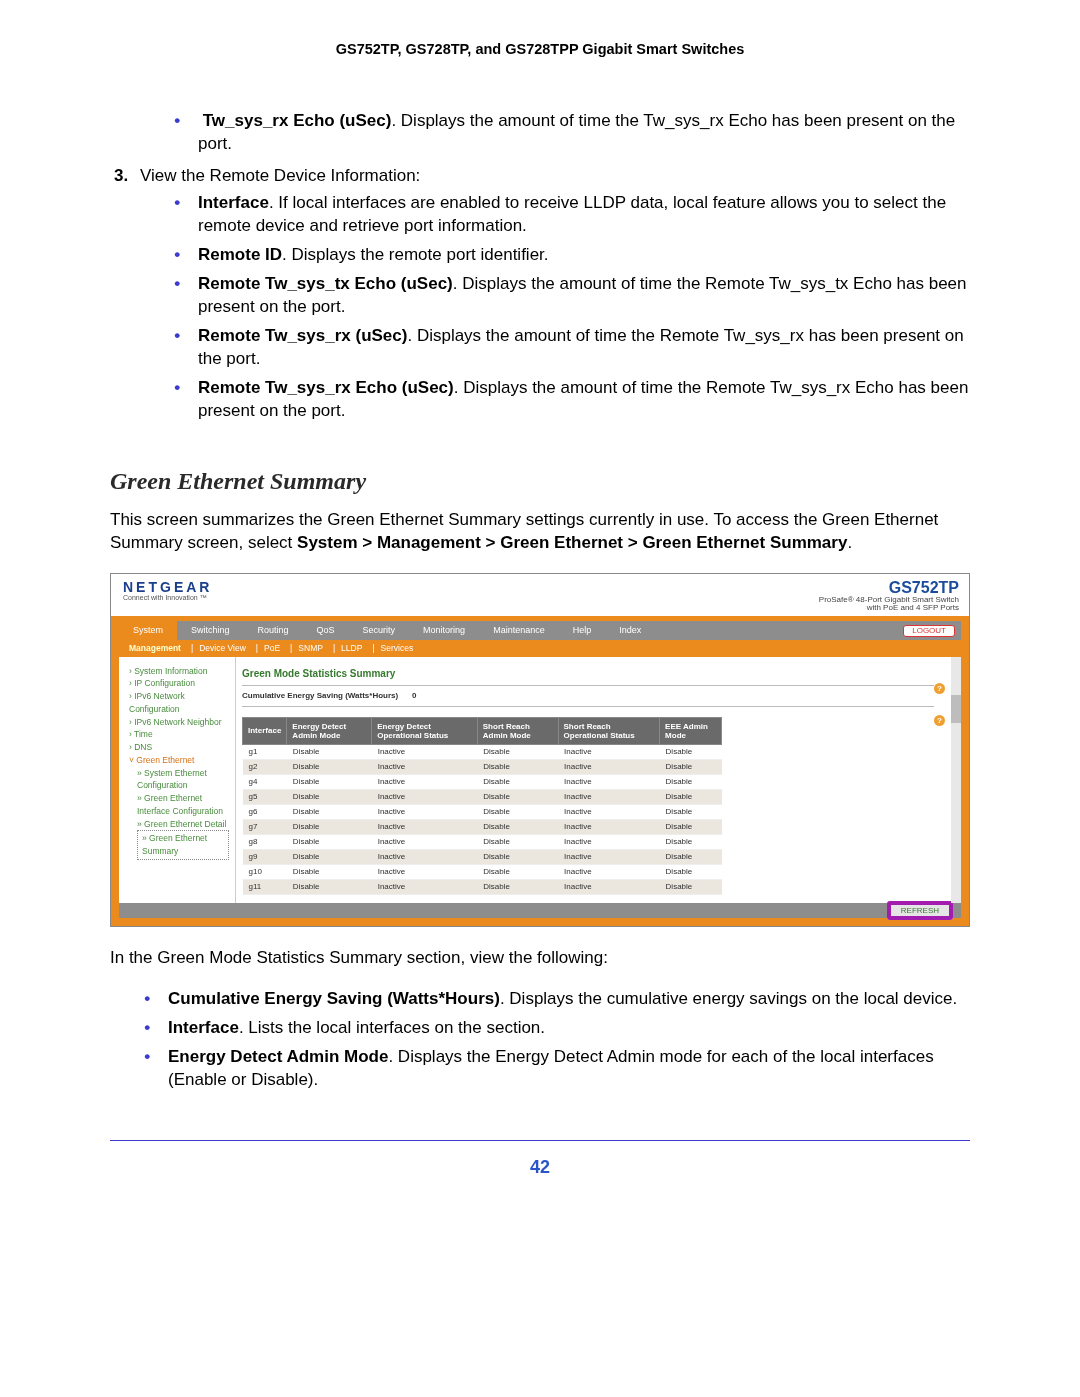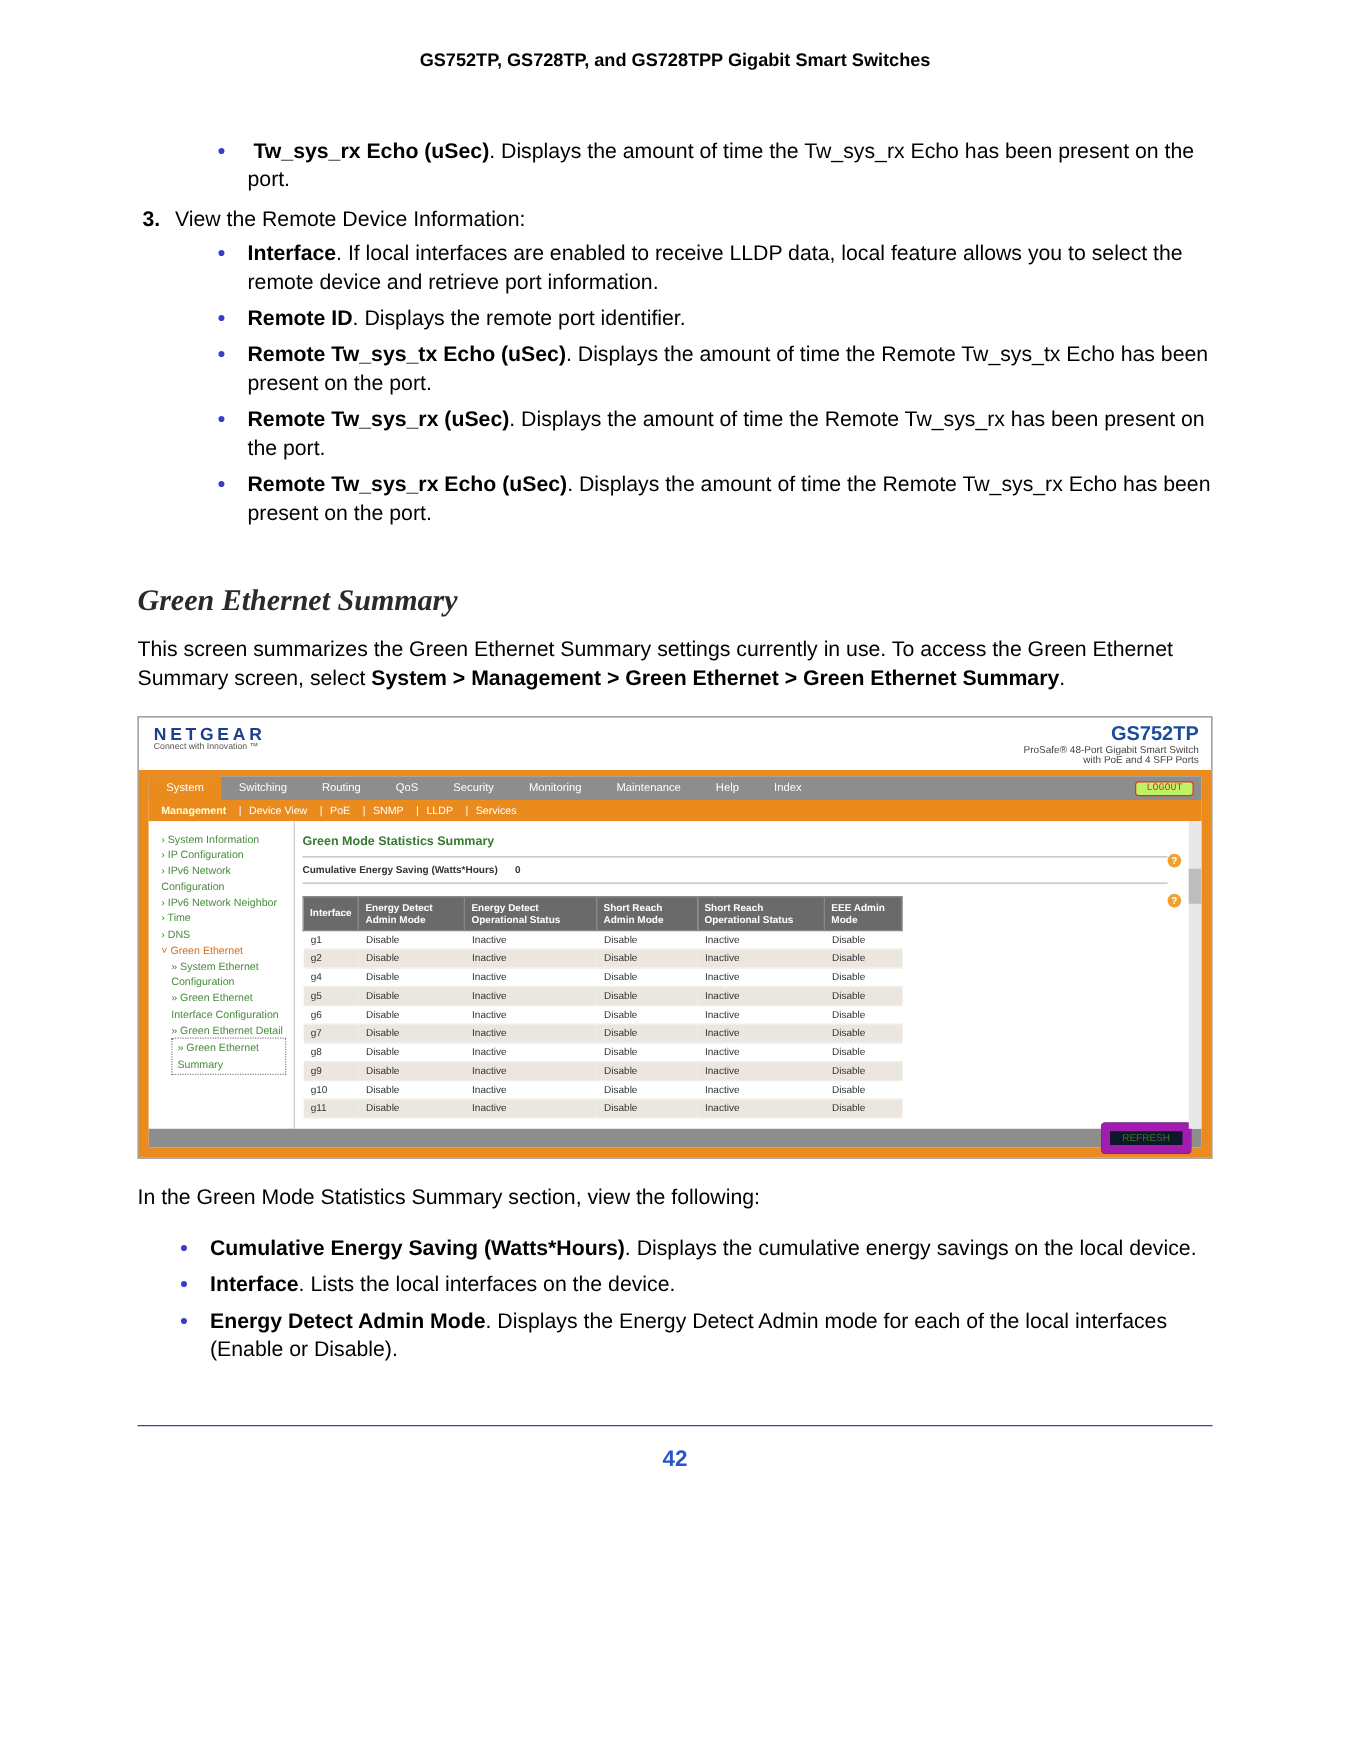--- a/index.html
+++ b/index.html
@@ -54,7 +54,7 @@
   .tabs1 .tab { padding: 5px 14px; color: #fff; font-size: 9px; cursor: pointer; }
   .tabs1 .tab.active { background: #eb8a1d; }
   .tabs1 .spacer { flex: 1; }
-  .logout { background: #bef264; color: #d33; border: 1px solid #d33; border-radius: 3px; font-size: 8px; padding: 1px 8px; margin: 3px 6px; align-self: center; cursor: pointer; font-family: Liberation Mono, monospace; }
+  .logout { background: #ffffff; color: #d33; border: 1px solid #d33; border-radius: 3px; font-size: 8px; padding: 1px 8px; margin: 3px 6px; align-self: center; cursor: pointer; }
   .tabs2 { background: #eb8a1d; color: #fff; font-size: 8.5px; padding: 4px 10px; }
   .tabs2 .t2 { margin-right: 4px; }
   .tabs2 .t2.active { color: #ffc; font-weight: bold; }

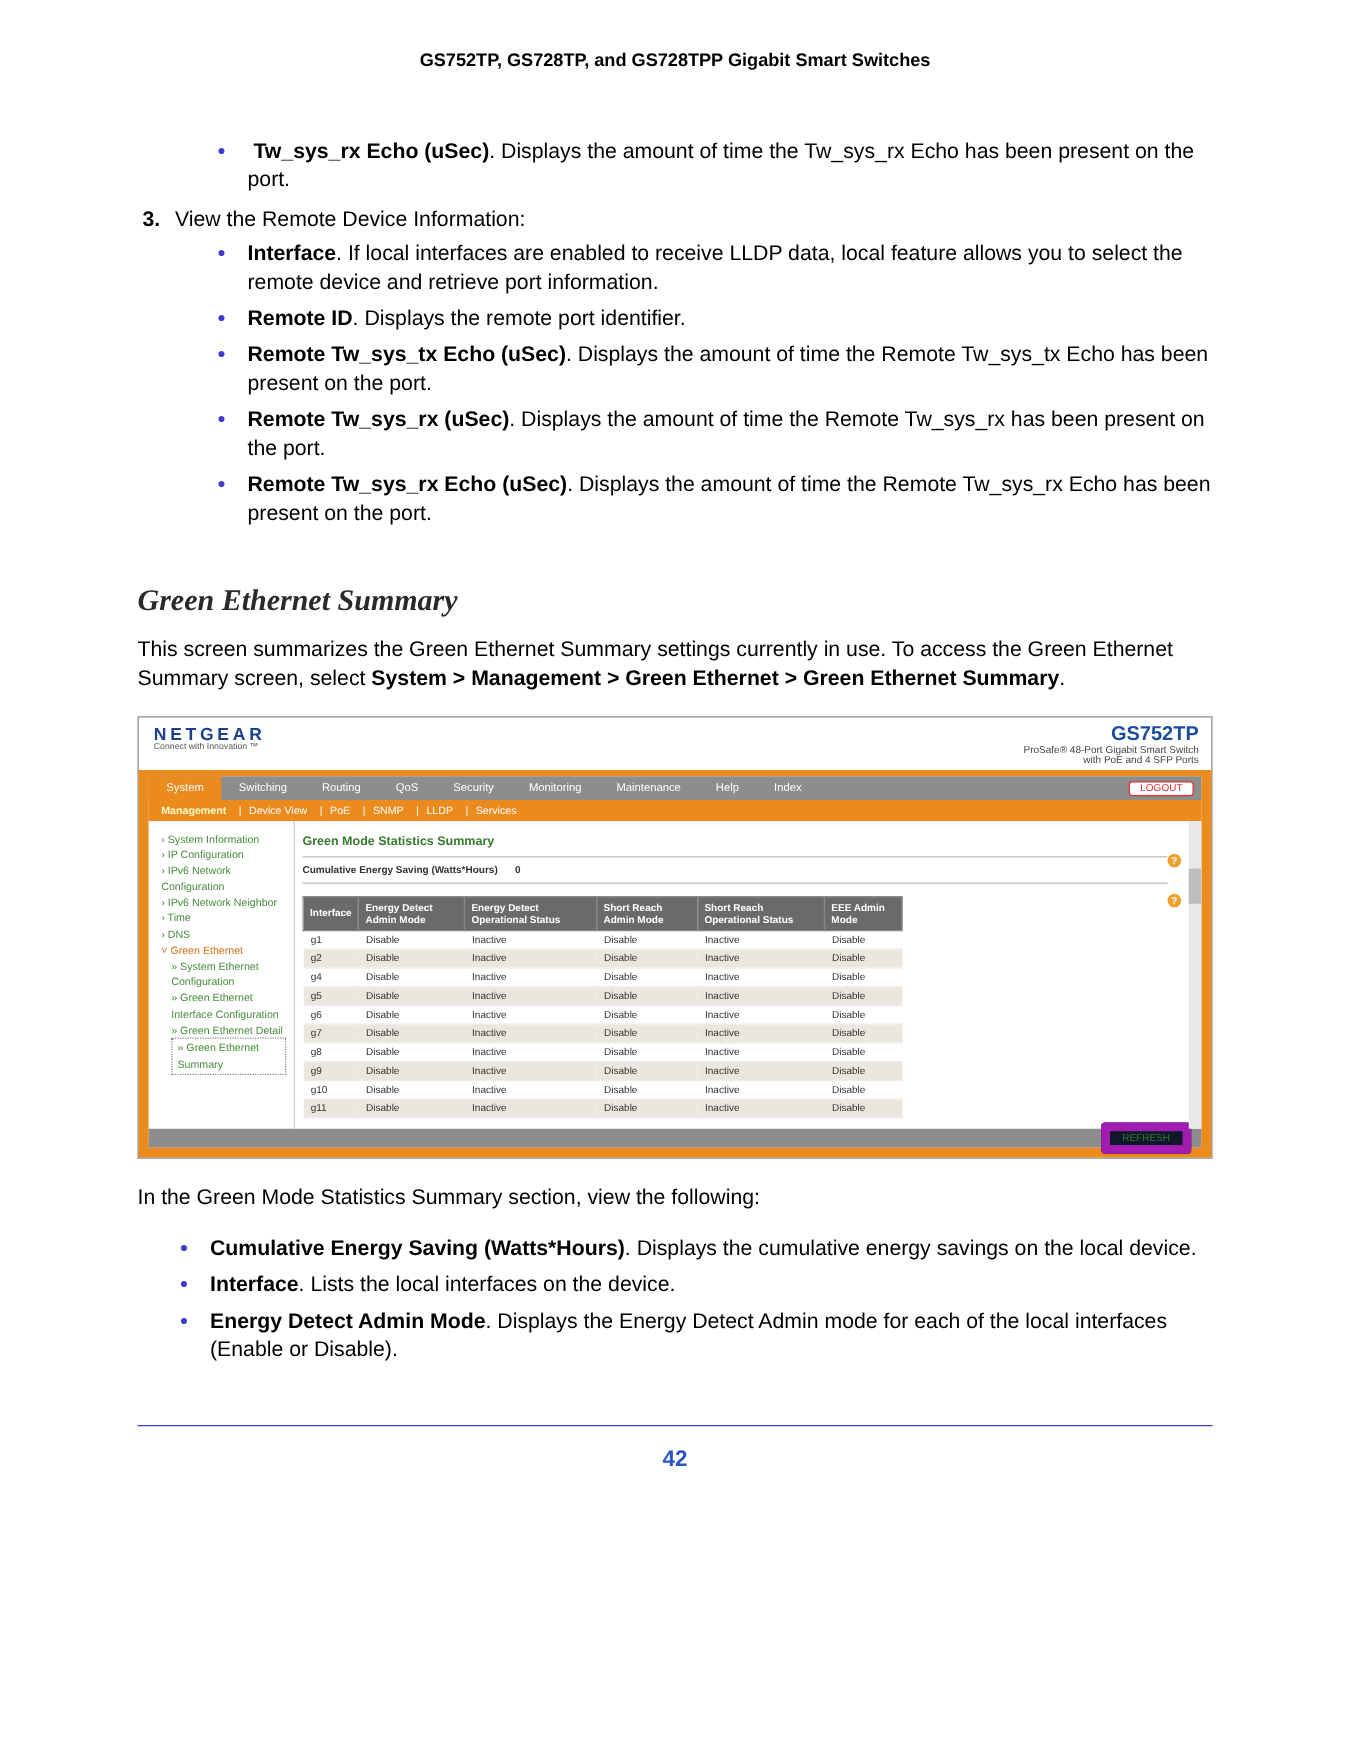--- a/index.html
+++ b/index.html
@@ -77,7 +77,7 @@
   table.ge td { padding: 3px 6px; border-bottom: 1px solid #eee; }
   table.ge tr:nth-child(even) td { background: #ebe7df; }
   .footer-bar { background: #8d8d8d; text-align: right; padding: 3px 8px; }
-  .refresh { background: #0f172a; color: #357a2d; border: 7px solid #a21caf; border-radius: 3px; font-size: 8px; padding: 1px 10px; cursor: pointer; margin-left: 14px; }
+  .refresh { background: #e5e5e5; color: #357a2d; border: 4px solid #a21caf; border-radius: 3px; font-size: 8px; padding: 1px 10px; cursor: pointer; margin-left: 14px; }
   .scroll-hint { position: absolute; right: 0; top: 0; bottom: 0; width: 10px; background: #e8e8e8; }
   .scroll-thumb { width: 10px; height: 28px; background: #bdbdbd; position: absolute; right: 0; top: 38px;}
   .page-foot {

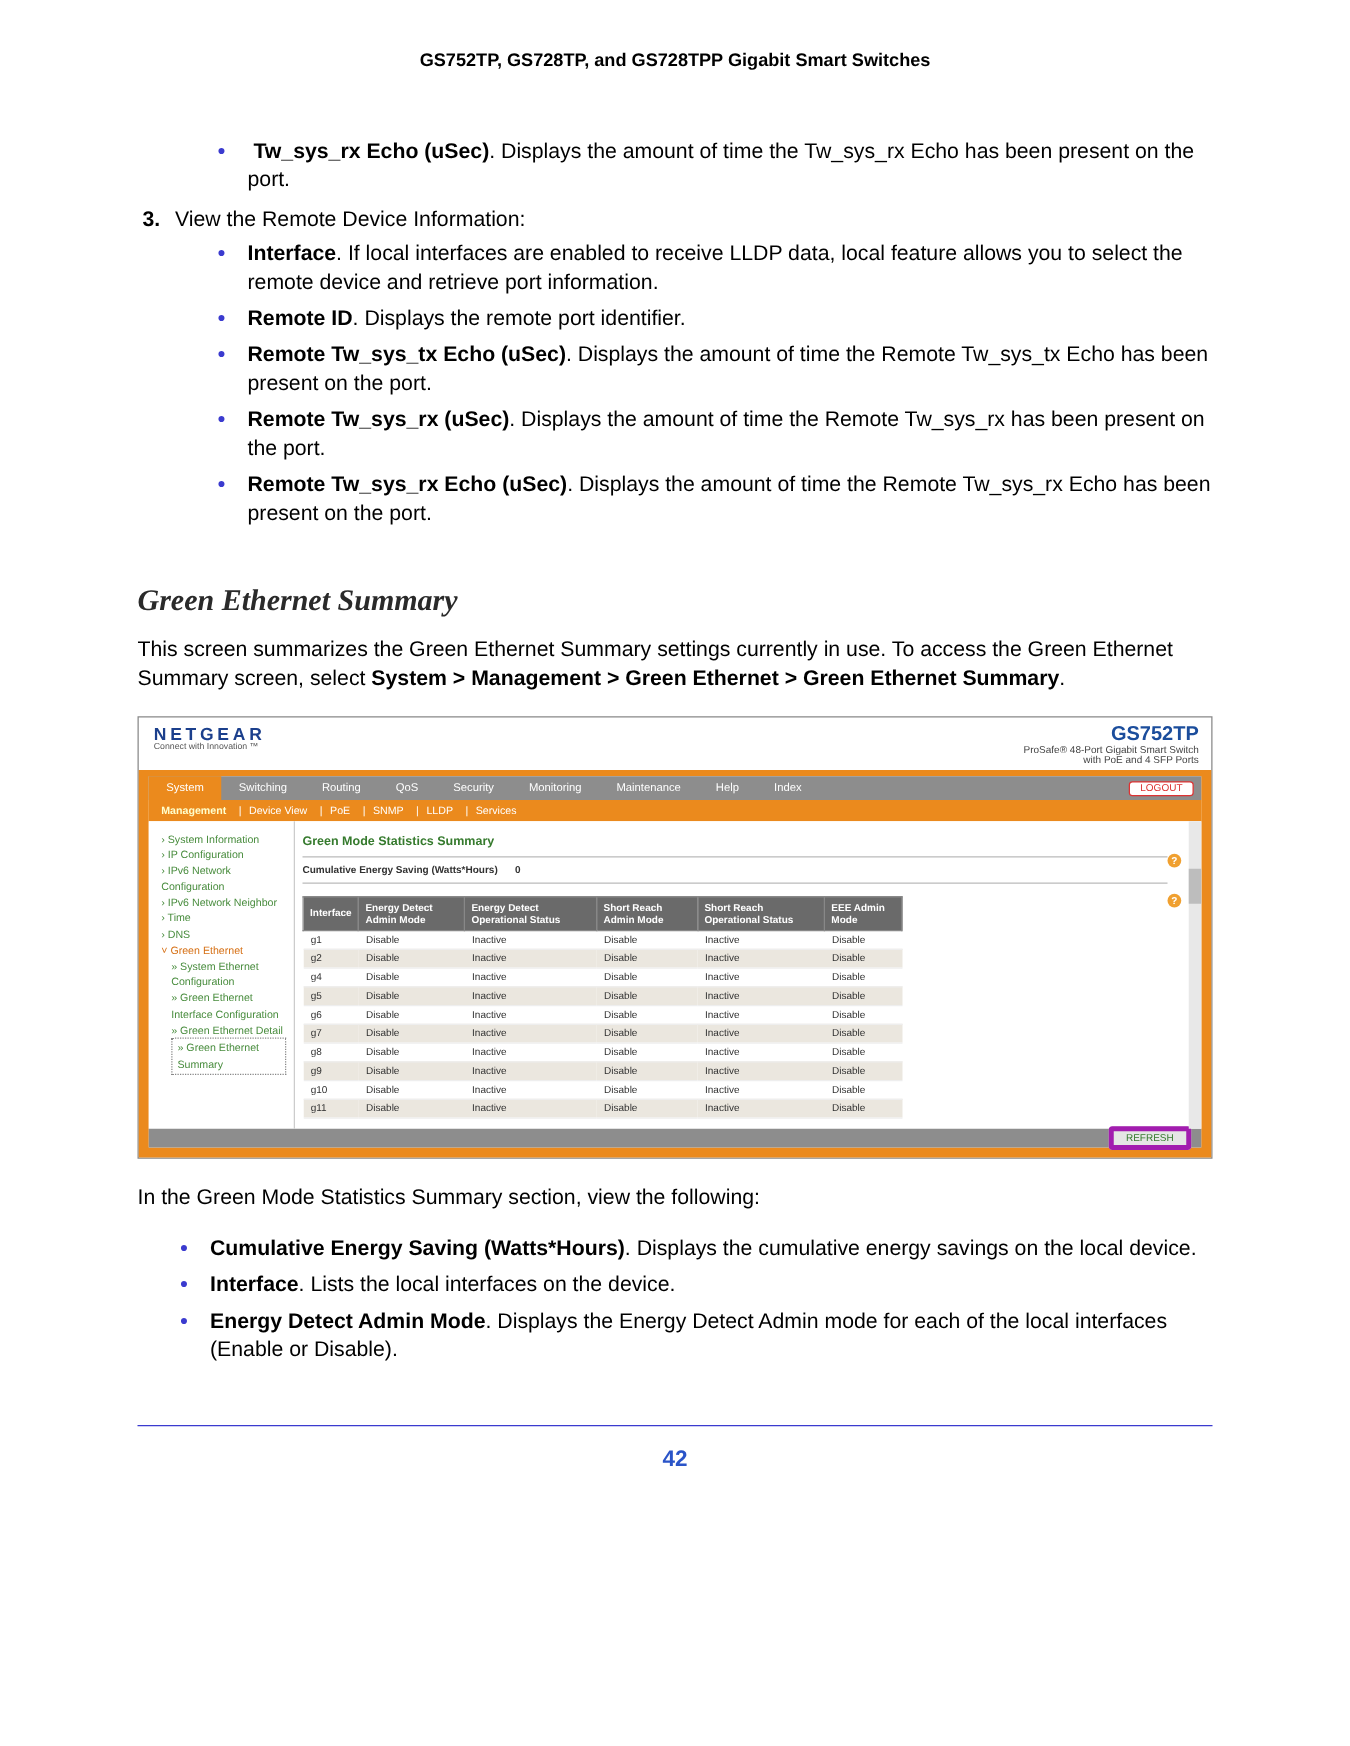--- a/index.html
+++ b/index.html
@@ -286,7 +286,7 @@
     <p class="intro">In the Green Mode Statistics Summary section, view the following:</p>
     <ul class="inner" id="after-list" style="padding-left:58px;">
         <li><span class="b">Cumulative Energy Saving (Watts*Hours)</span><span>. Displays the cumulative energy savings on the local device.</span></li>
-        <li><span class="b">Interface</span><span>. Lists the local interfaces on the device.</span></li>
+        <li><span class="b">Interface</span><span>. Lists the local interfaces on the section.</span></li>
         <li><span class="b">Energy Detect Admin Mode</span><span>. Displays the Energy Detect Admin mode for each of the local interfaces (Enable or Disable).</span></li>
       </ul>
 

